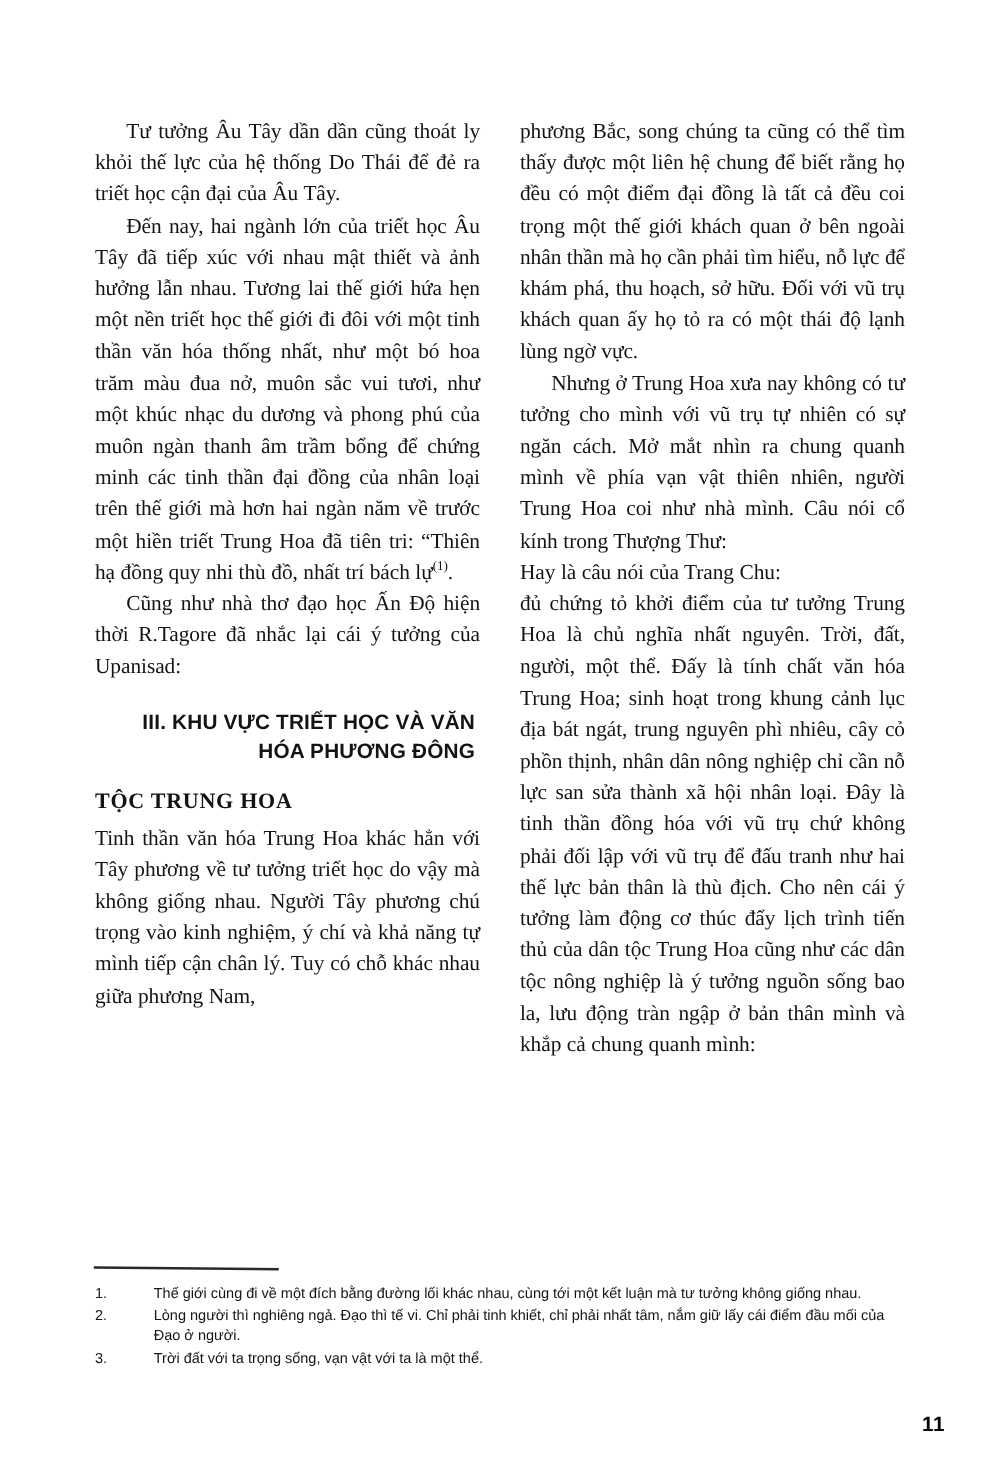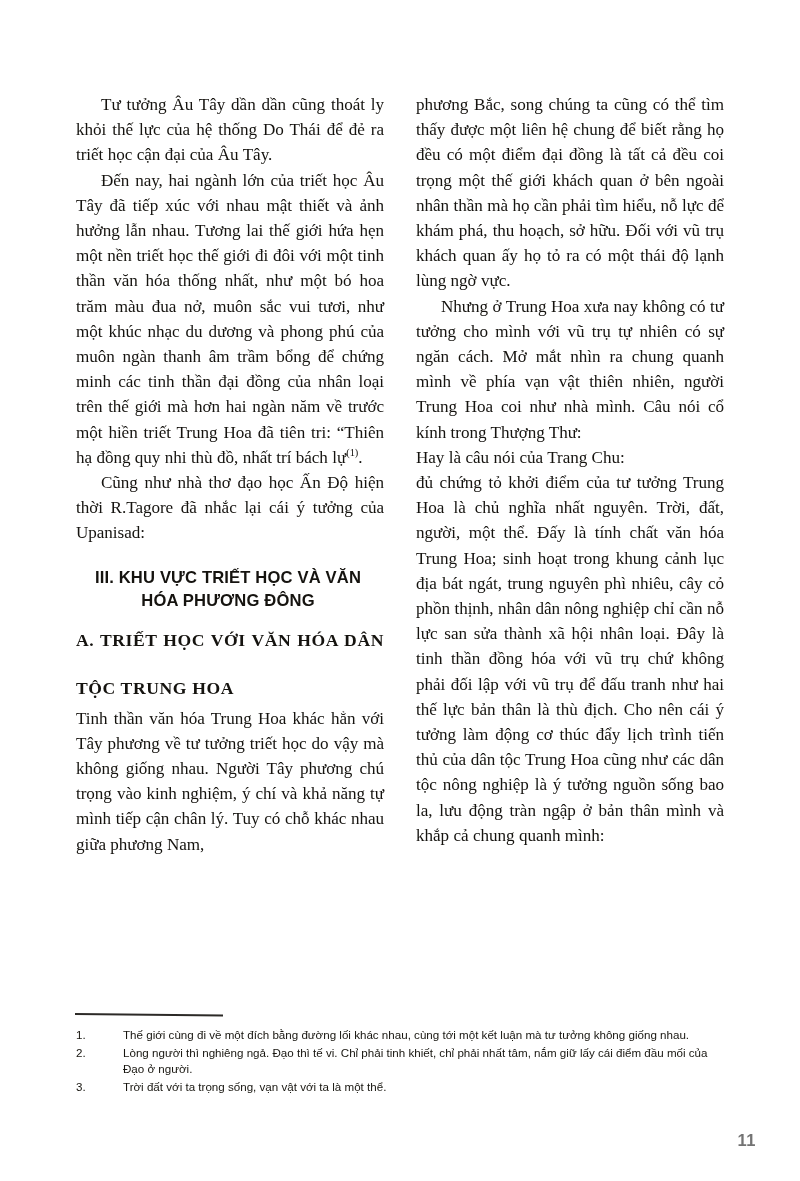--- a/index.html
+++ b/index.html
@@ -67,7 +67,7 @@
     line-height: 23px;
     font-weight: bold;
     letter-spacing: 0.15px;
-    text-align: center;
+    text-align: right;
   }
   h3.head-serif {
     margin: 0 0 6px 0;

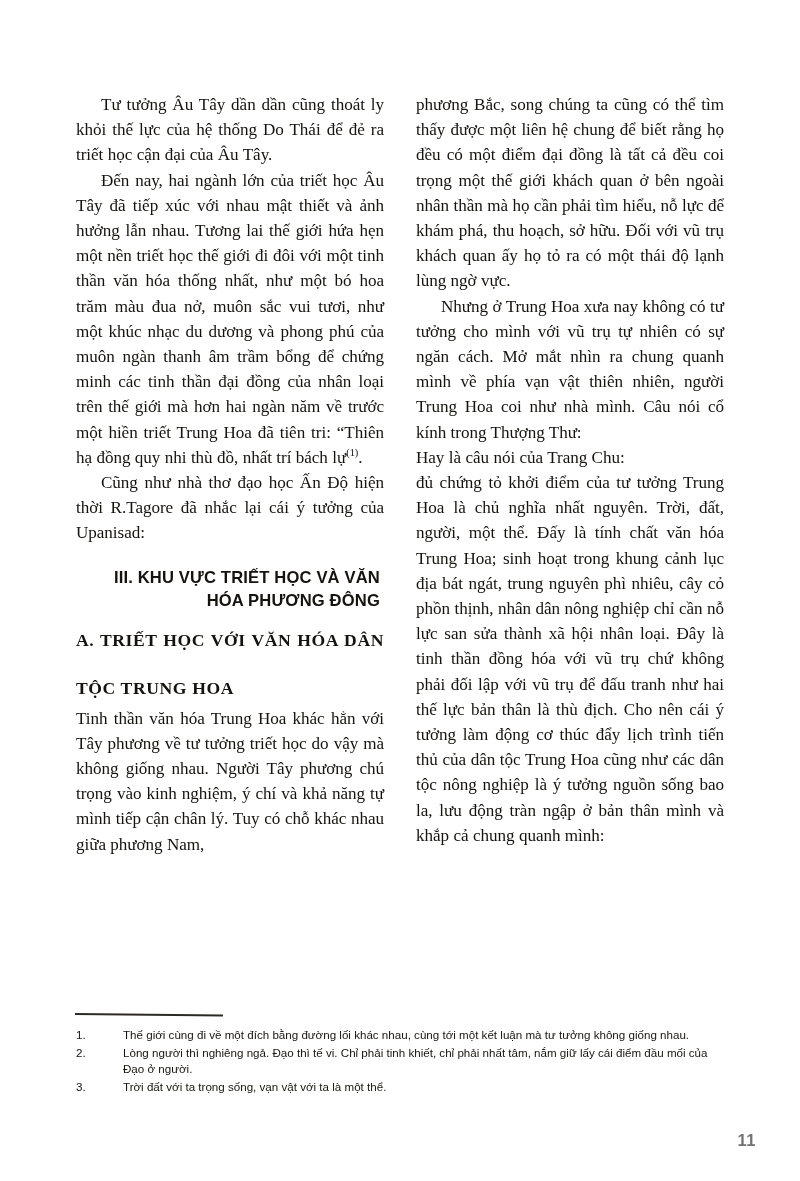--- a/index.html
+++ b/index.html
@@ -150,7 +150,6 @@
       <h2 class="head-sans">III. KHU VỰC TRIẾT HỌC VÀ VĂN HÓA PHƯƠNG ĐÔNG</h2>
 
       <h3 class="head-serif">
-        <span class="l1">A. TRIẾT HỌC VỚI VĂN HÓA DÂN</span>
         <span class="l2">TỘC TRUNG HOA</span>
       </h3>
 

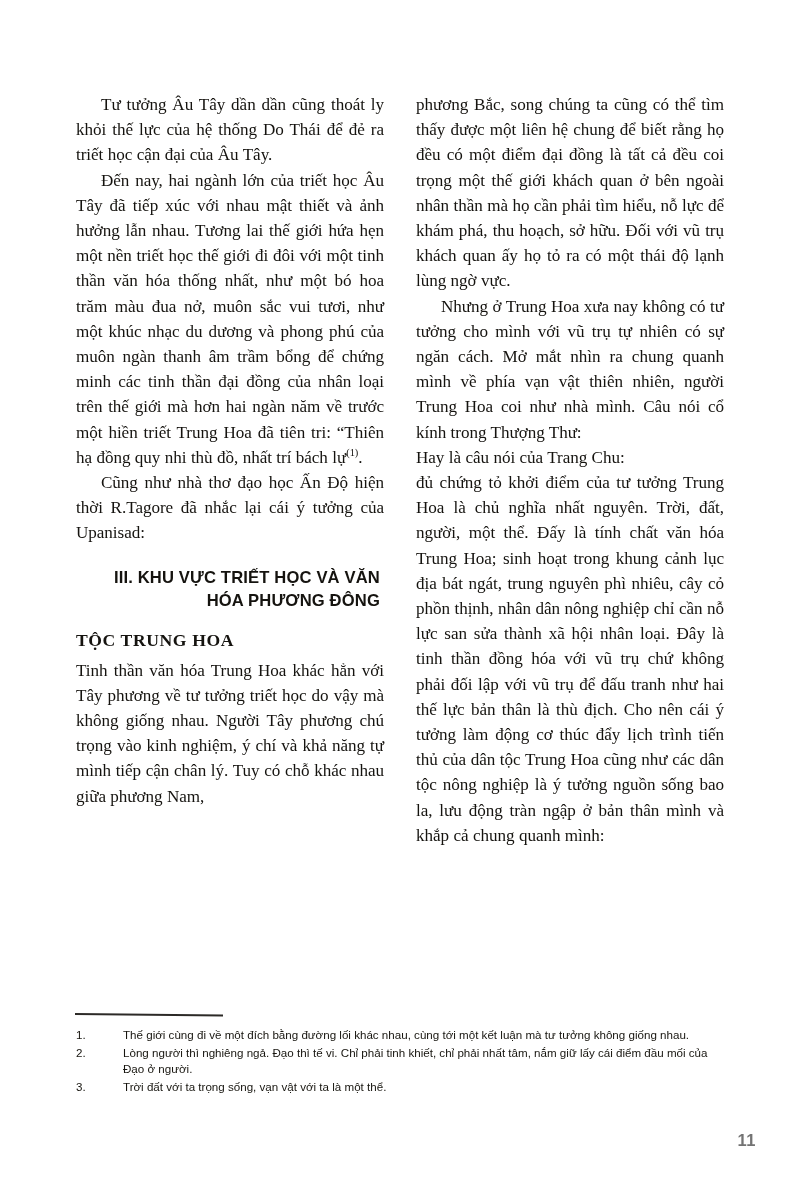--- a/index.html
+++ b/index.html
@@ -127,7 +127,7 @@
     font-family: "Liberation Sans", "DejaVu Sans", sans-serif;
     font-size: 16.5px;
     font-weight: bold;
-    color: #737373;
+    color: #000000;
     letter-spacing: 0.5px;
   }
 </style>

